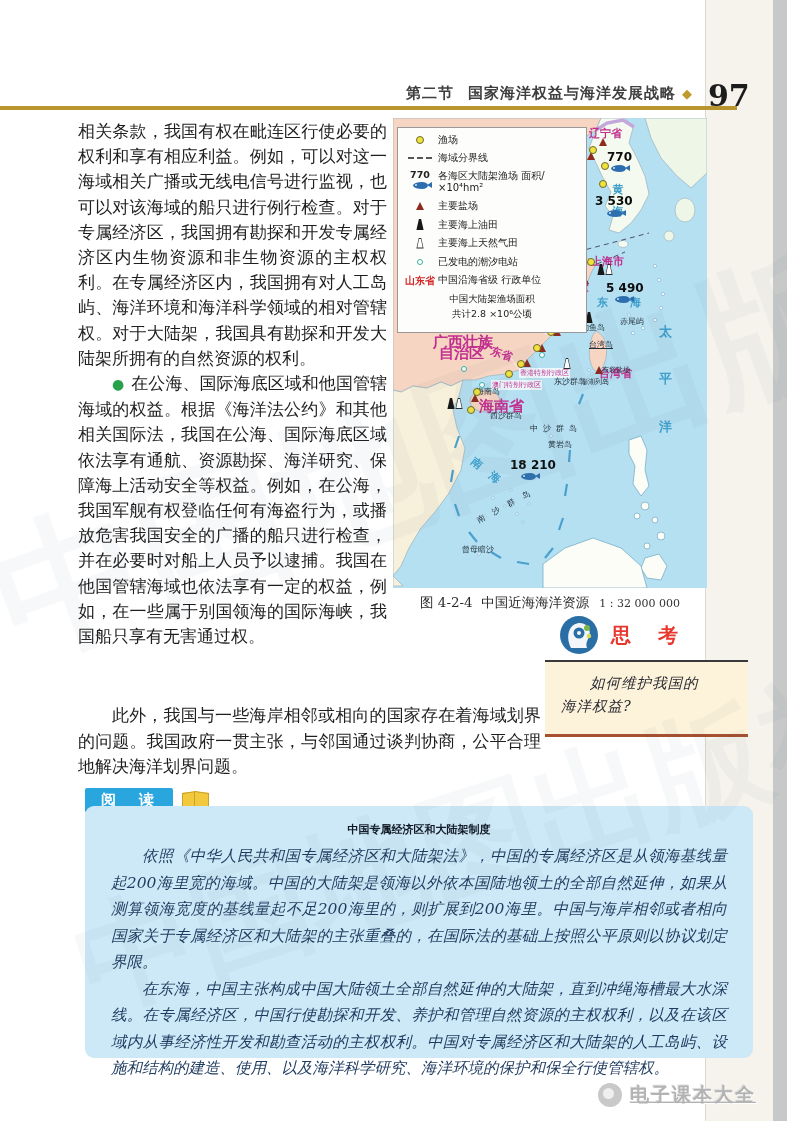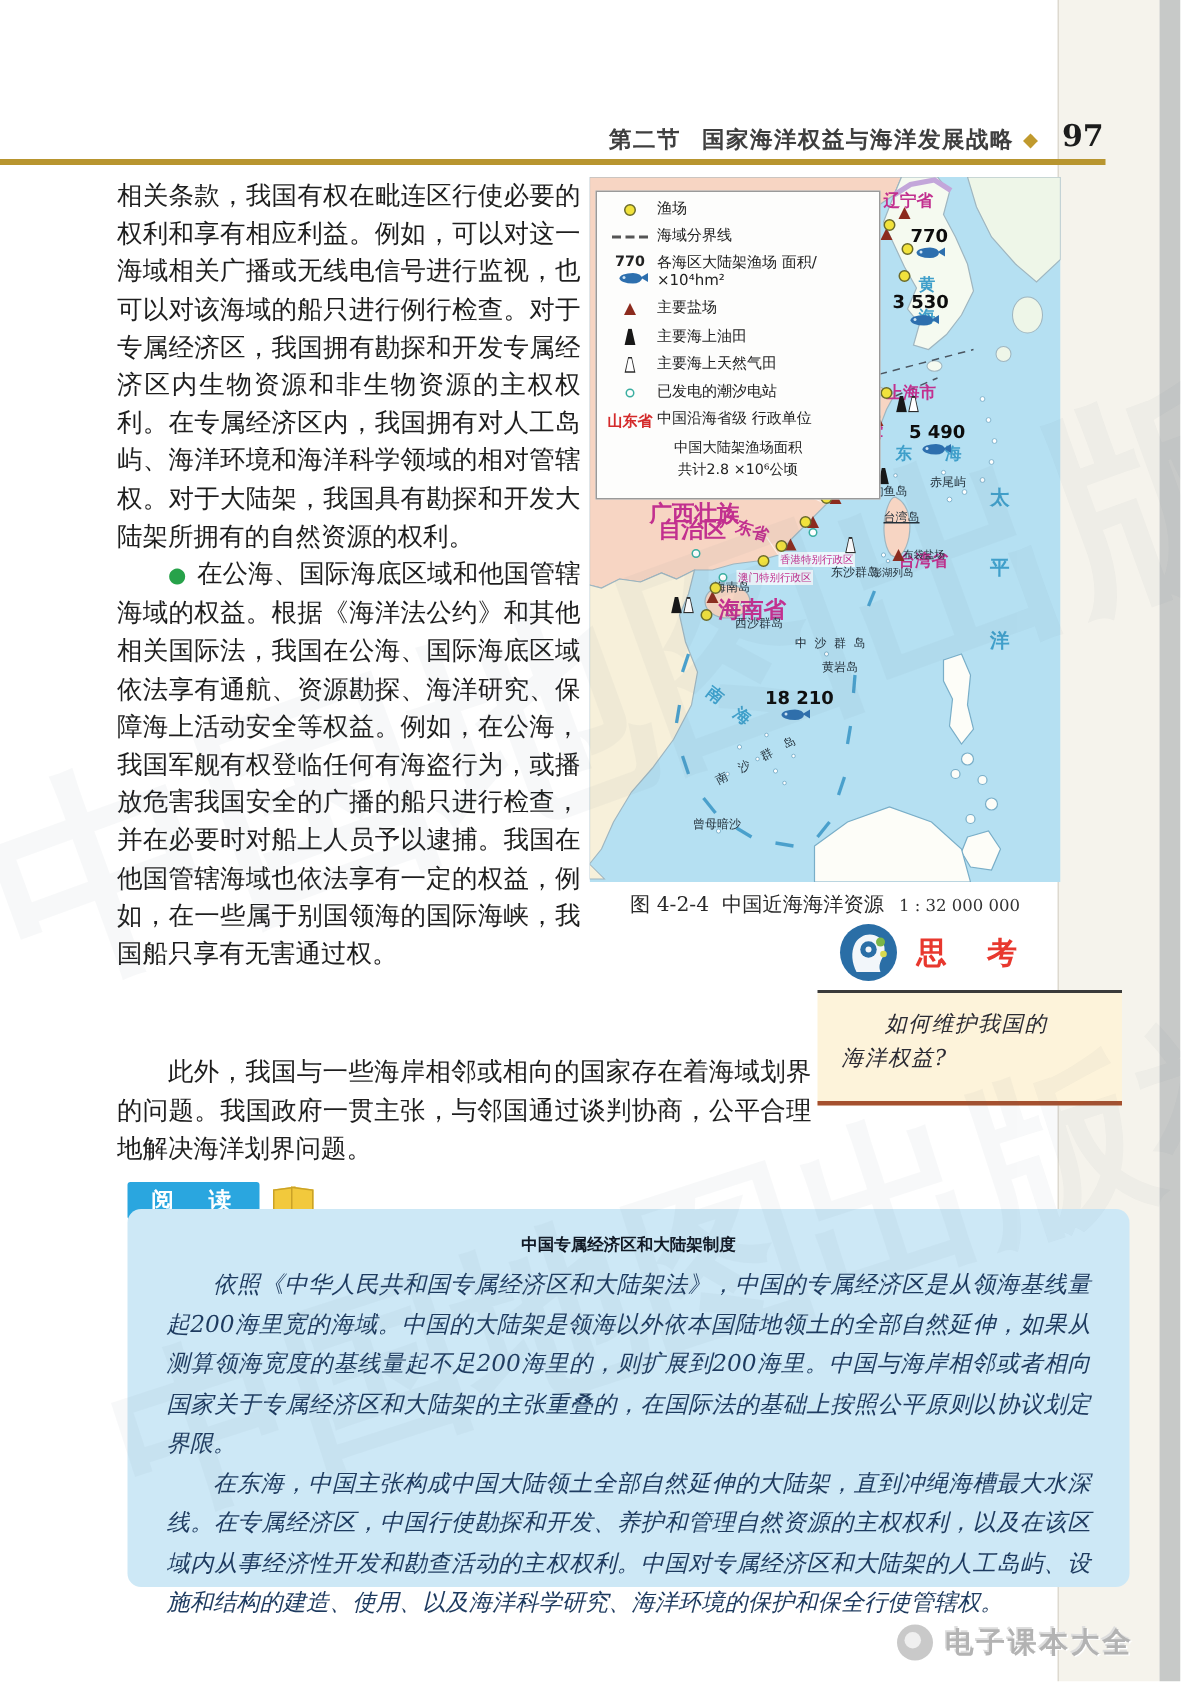--- a/index.html
+++ b/index.html
@@ -12,7 +12,7 @@
   .hdr .sec{margin-right:14px;}
   .hdr-diamond{position:absolute;top:86px;left:682px;color:#c09a2e;font-size:13px;
        font-family:"DejaVu Sans",sans-serif;}
-  .pageno{position:absolute;top:78px;left:708px;font-size:20px;font-weight:bold;color:#1c1c1c;}
+  .pageno{position:absolute;top:78px;left:708px;font-size:30px;font-weight:bold;color:#1c1c1c;}
   .hdr-rule{position:absolute;top:106px;left:0;width:737px;height:4px;background:#b8952f;}
   
   .col{position:absolute;left:78px;top:119px;width:309px;font-size:17px;line-height:25.2px;

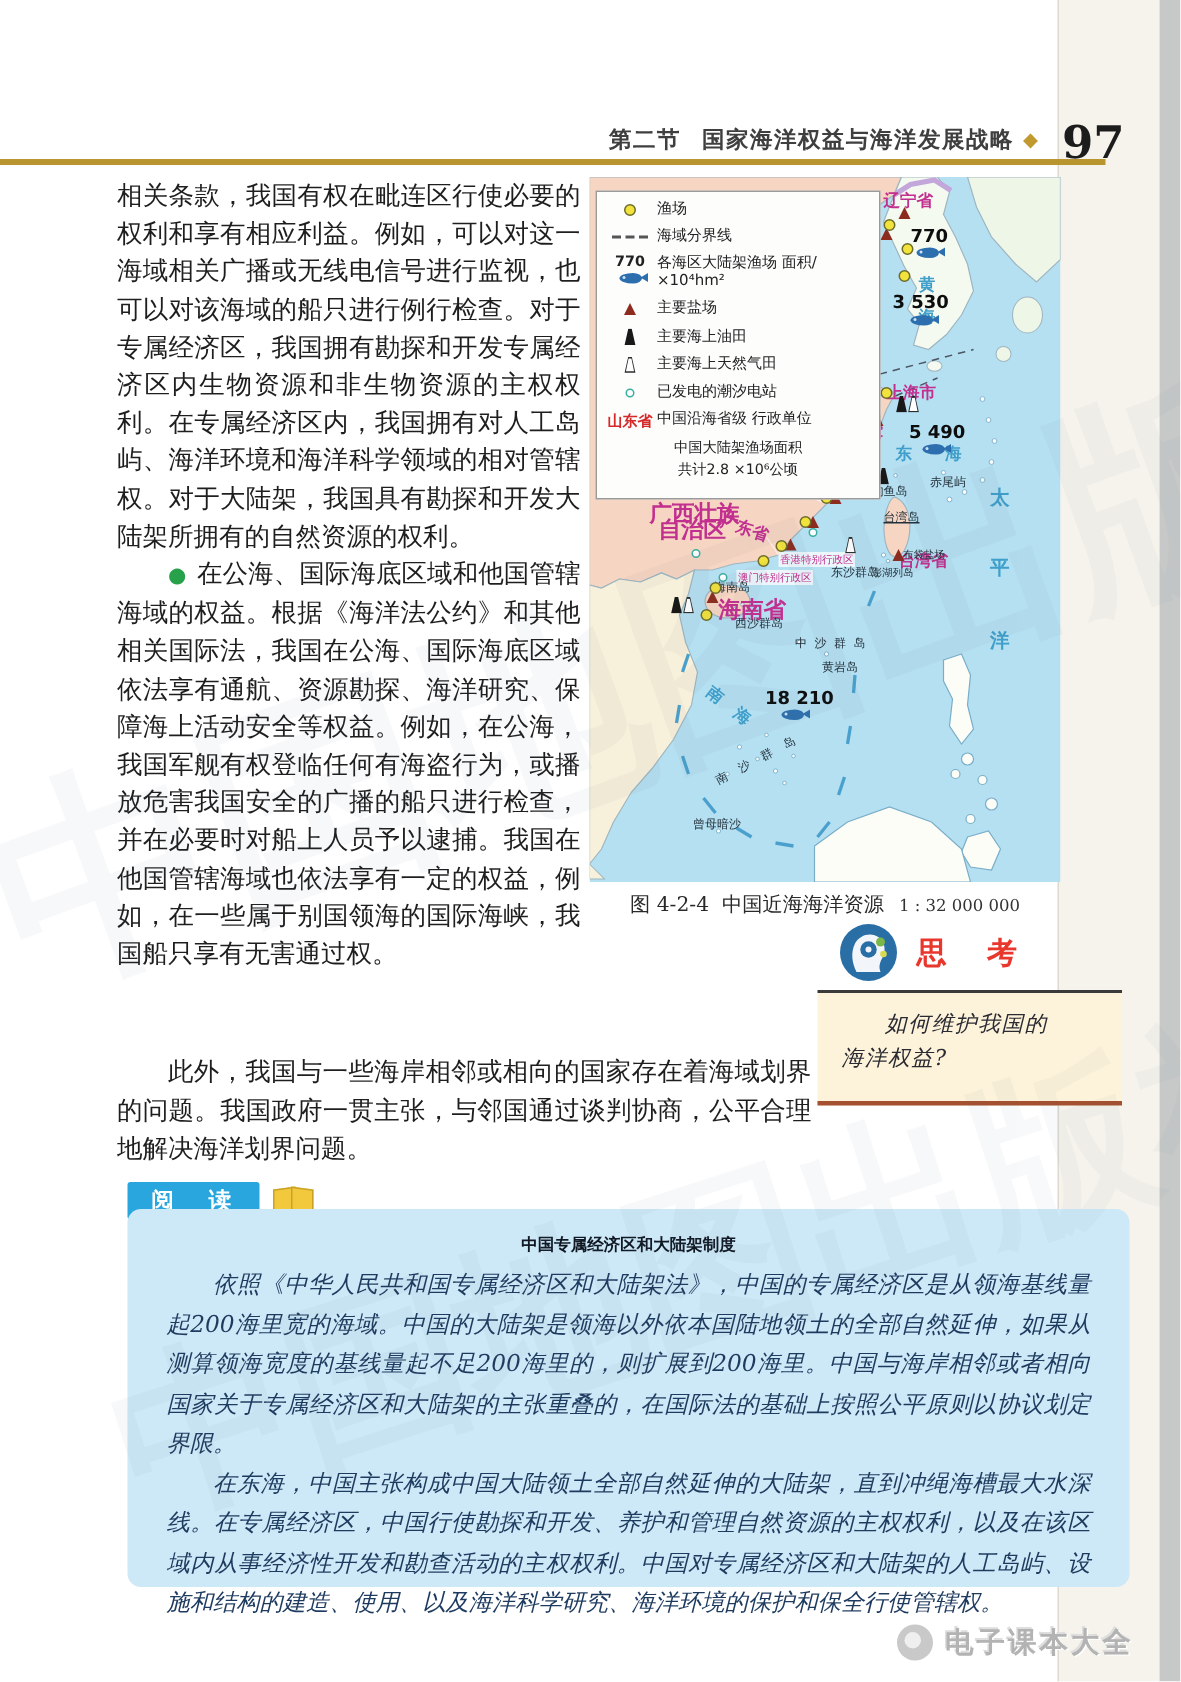--- a/index.html
+++ b/index.html
@@ -89,7 +89,7 @@
   .brand-icon{width:24px;height:24px;border-radius:50%;background:#c9c9c9;position:relative;margin-right:8px;}
   .brand-icon::after{content:"";position:absolute;left:5px;top:5px;width:11px;height:11px;border-radius:50%;background:#efefef;}
   .brand-name{font-family:"DejaVu Sans","Liberation Sans",sans-serif;font-weight:bold;font-size:19px;
-      color:#b3b3b3;text-shadow:1px 1px 0 #fff, -1px -1px 0 #dedede;letter-spacing:2px;}
+      color:#b3b3b3;text-shadow:1px 1px 0 #fff, -1px -1px 0 #dedede;letter-spacing:2px;text-decoration:underline;}
   .edge-cream{position:absolute;left:706px;top:0;width:67px;height:1121px;background:#f5f3ec;z-index:0;}
   .edge-line{position:absolute;left:705px;top:0;width:1px;height:1121px;background:#ddd9cf;z-index:0;}
   .edge-gray{position:absolute;left:773px;top:0;width:14px;height:1121px;background:#c7c9c8;z-index:4;}

